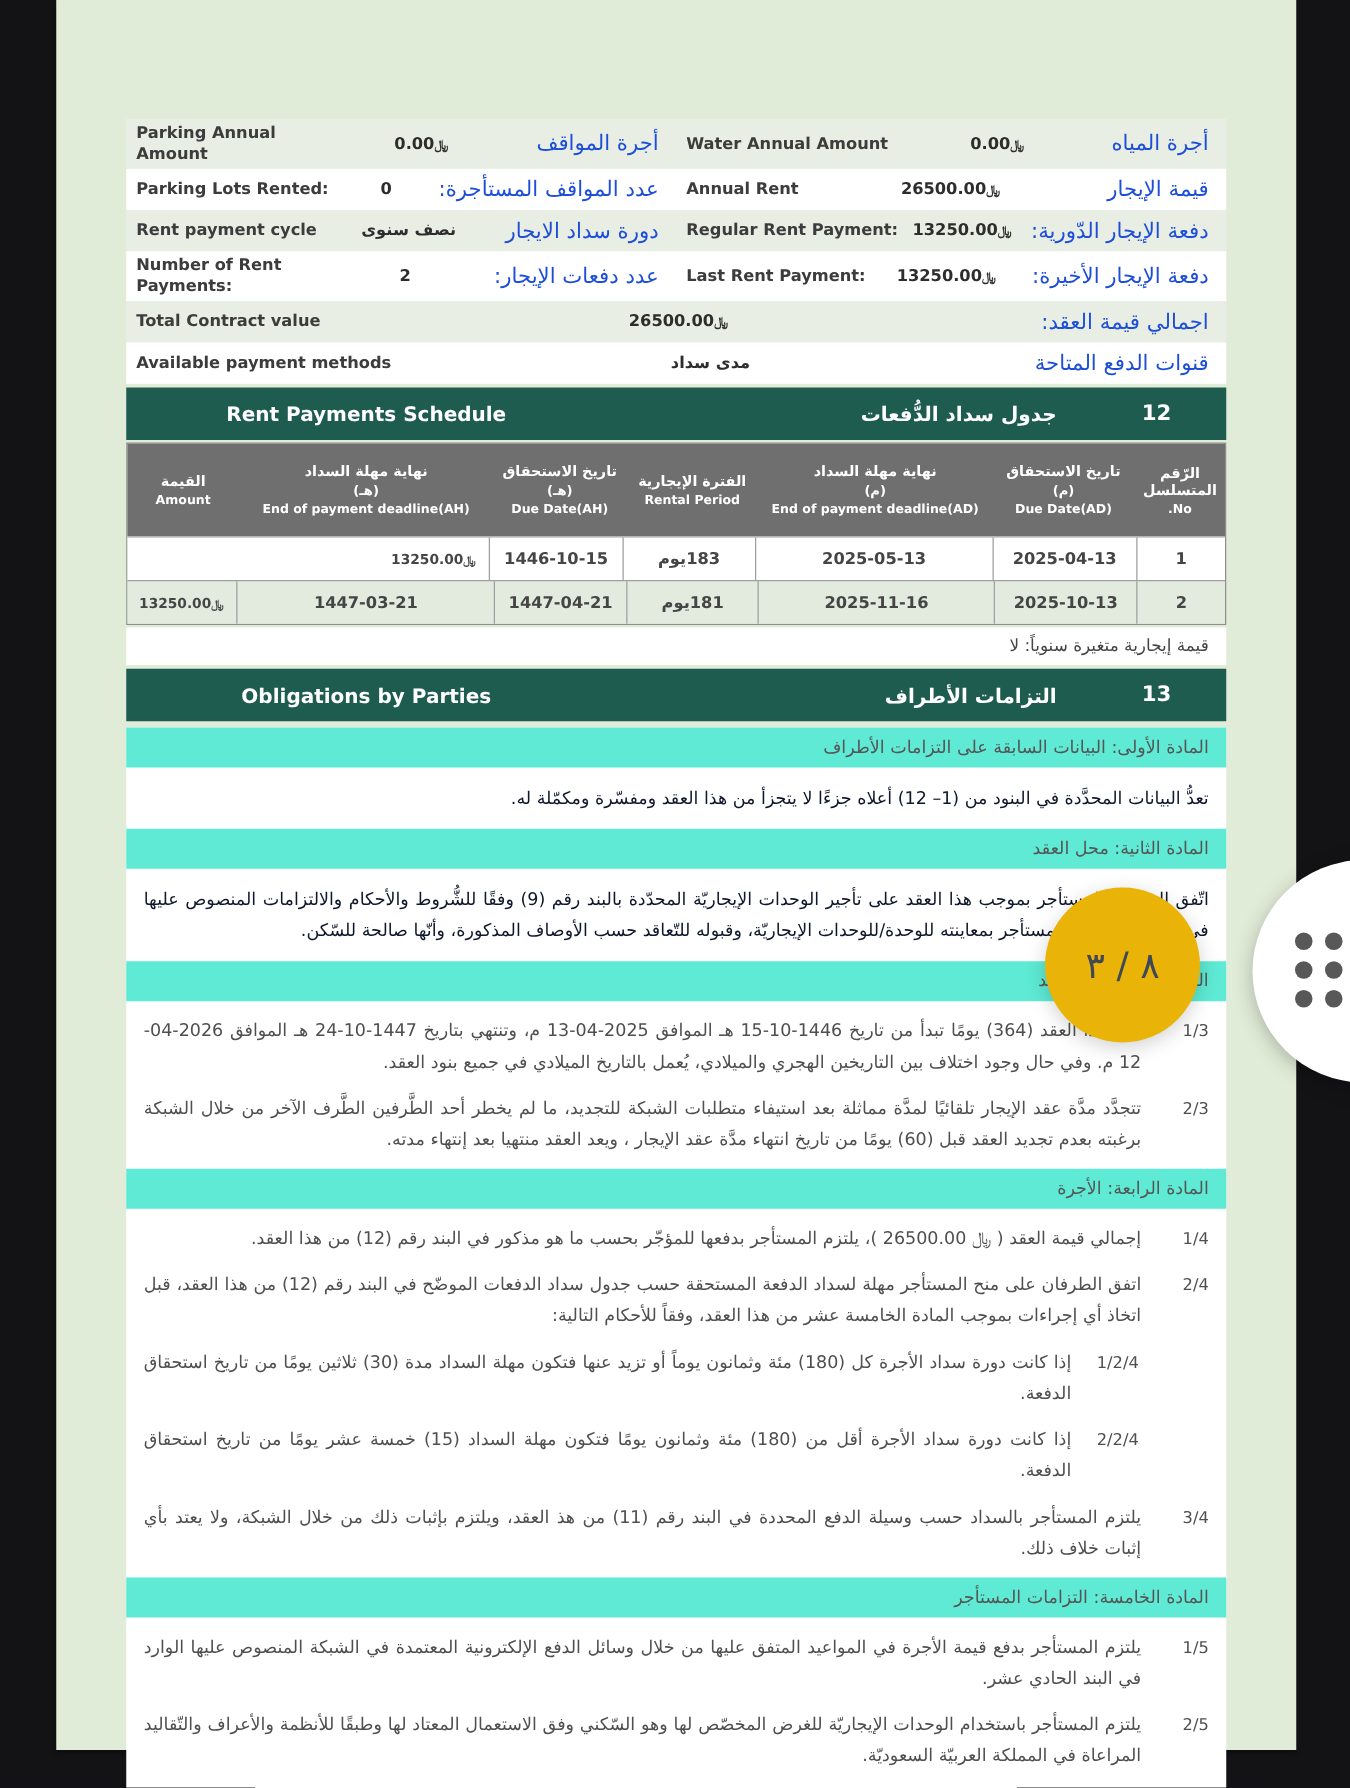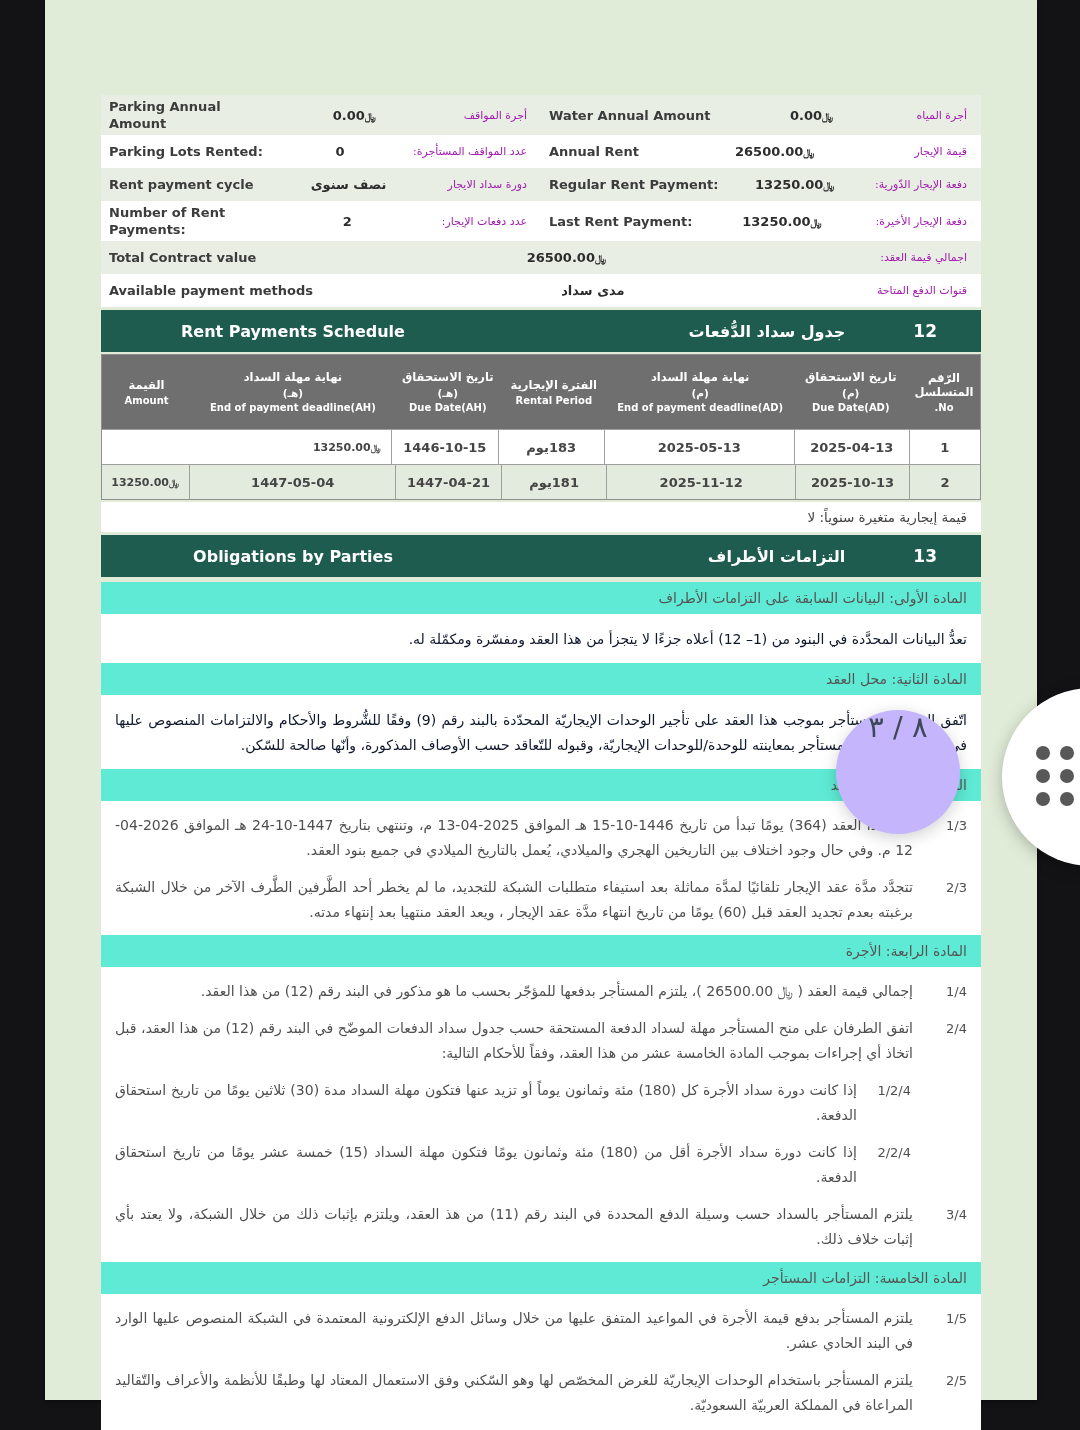--- a/index.html
+++ b/index.html
@@ -19,7 +19,7 @@
   .irow{display:flex;min-height:33px;align-items:stretch;background:#fff;}
   .irow.shade{background:#e9eee5;}
   .icell{flex:1;display:flex;align-items:center;padding:3px 14px 3px 8px;}
-  .icell .ar{font-size:11px;color:#a21caf;white-space:nowrap;}
+  .icell .ar{font-size:17px;color:#1d4ed8;white-space:nowrap;}
   .icell .val{flex:1;text-align:center;font-size:13px;font-weight:bold;color:#2d2d2d;}
   .icell .en{font-size:13px;font-weight:bold;color:#3c3c3c;white-space:nowrap;}
   .icell.wrap2 .en{white-space:normal;max-width:140px;line-height:17px;}

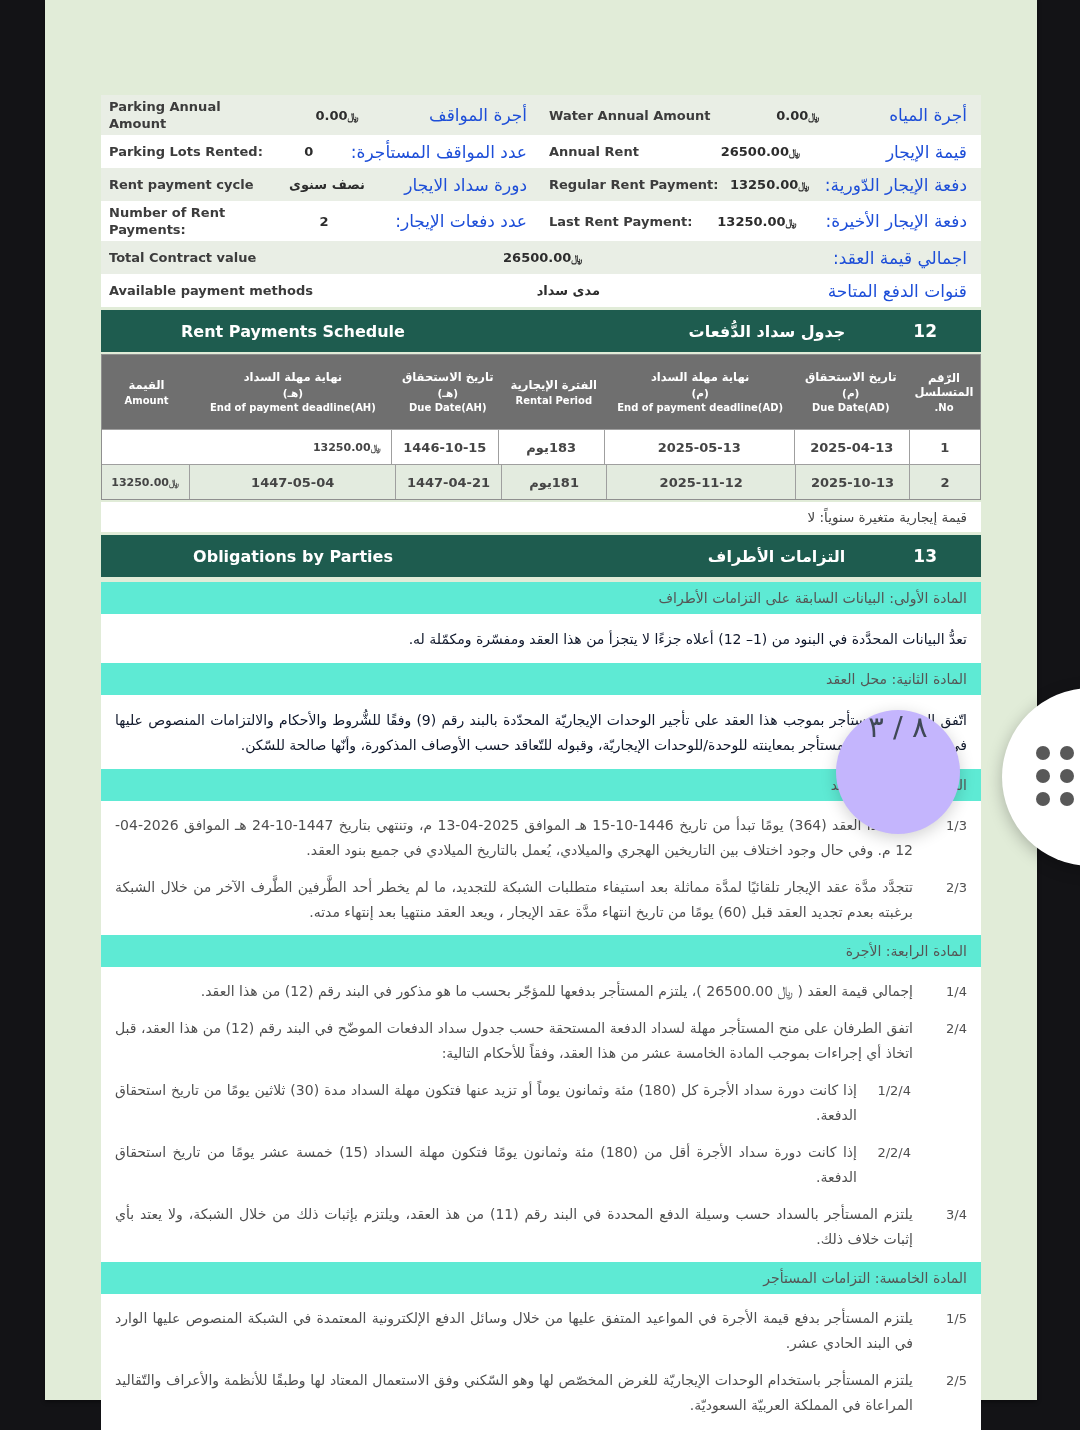--- a/index.html
+++ b/index.html
@@ -220,7 +220,7 @@
         <div class="td c-ead">2025-11-12</div>
         <div class="td c-per">181يوم</div>
         <div class="td c-dah">1447-04-21</div>
-        <div class="td c-eah">1447-05-04</div>
+        <div class="td c-eah">1447-03-21</div>
         <div class="td c-amt amt">
             <bdi dir="ltr"><span class="cur">﷼</span><span>13250.00</span></bdi>
           </div>

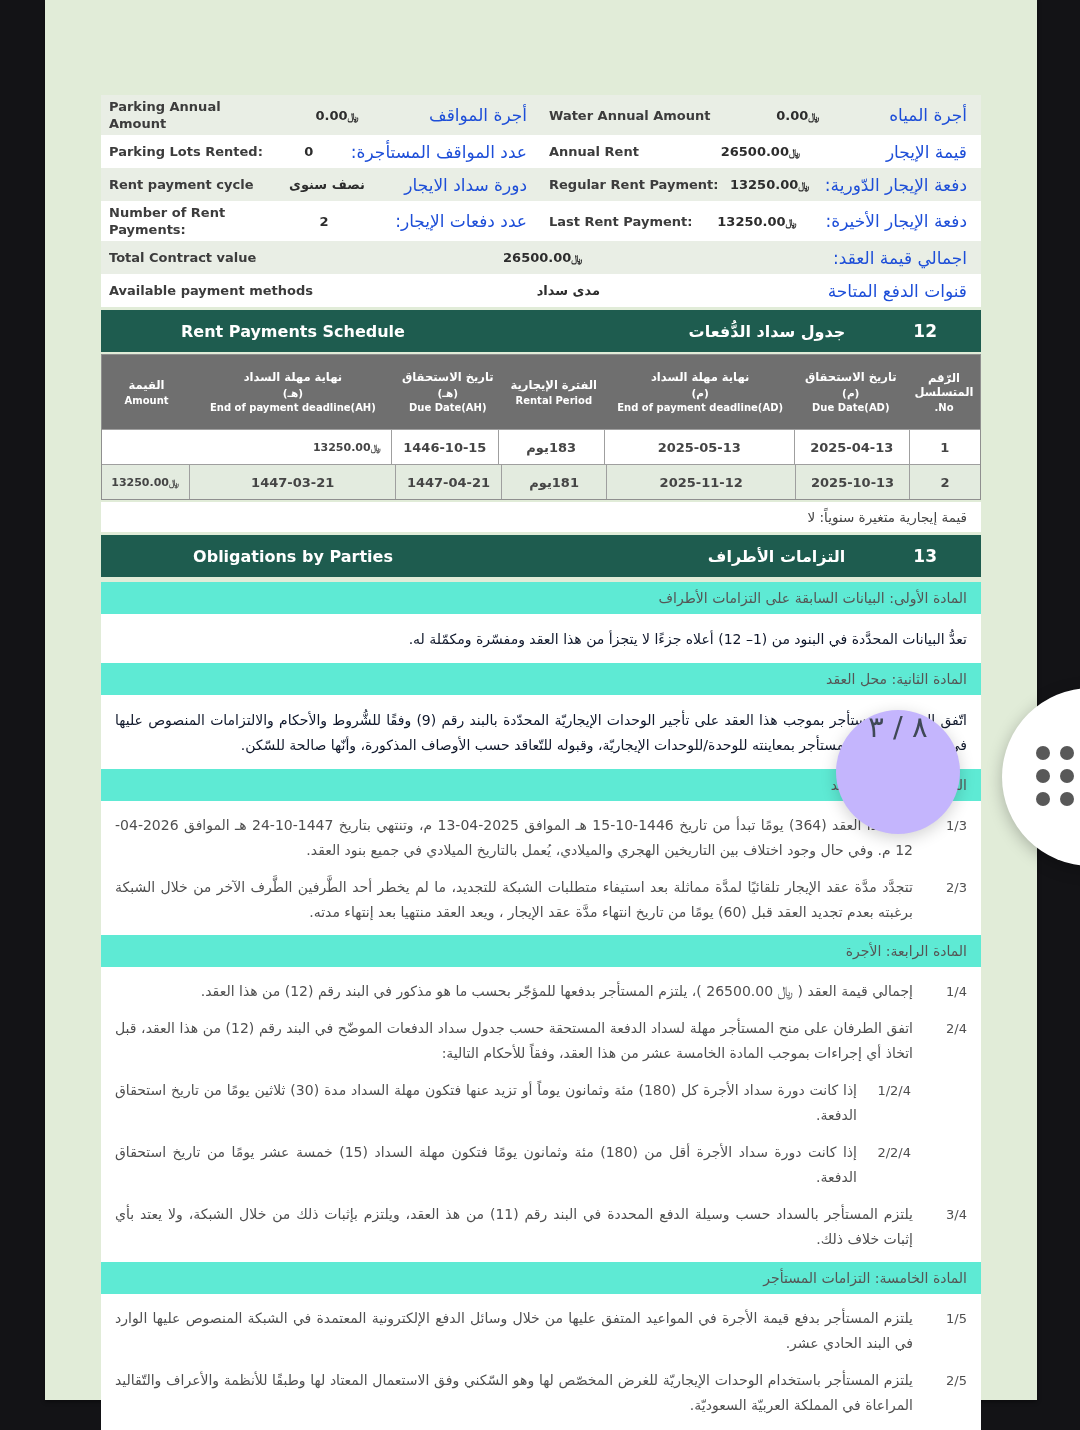--- a/index.html
+++ b/index.html
@@ -217,7 +217,7 @@
       <div class="trow alt">
         <div class="td c-no">2</div>
         <div class="td c-dad">2025-10-13</div>
-        <div class="td c-ead">2025-11-12</div>
+        <div class="td c-ead">2025-11-16</div>
         <div class="td c-per">181يوم</div>
         <div class="td c-dah">1447-04-21</div>
         <div class="td c-eah">1447-03-21</div>

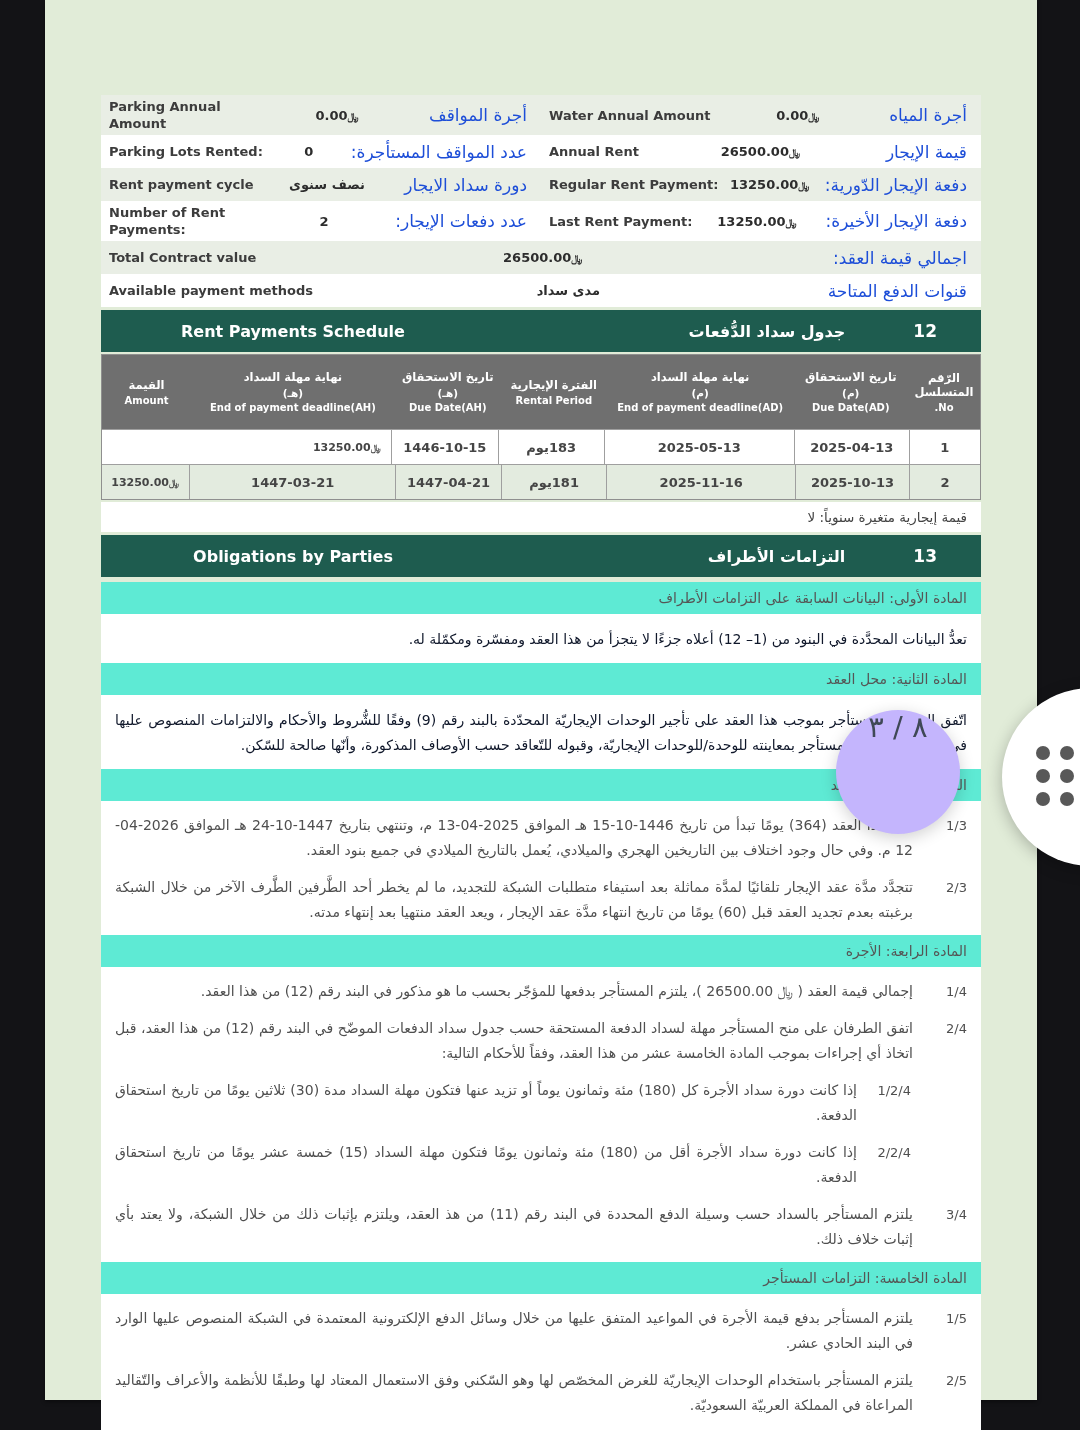--- a/index.html
+++ b/index.html
@@ -72,8 +72,8 @@
   
   .bubble{
     position:absolute;left:836px;top:710px;width:124px;height:124px;border-radius:50%;
-    background:#c4b5fd;box-shadow:0 4px 16px rgba(0,0,0,.18);
-    display:flex;align-items:flex-start;justify-content:center;z-index:30;
+    background:#eab308;box-shadow:0 4px 16px rgba(0,0,0,.18);
+    display:flex;align-items:center;justify-content:center;z-index:30;
   }
   .bubble span{font-size:29px;color:#3f4856;direction:ltr;}
   .handle{

